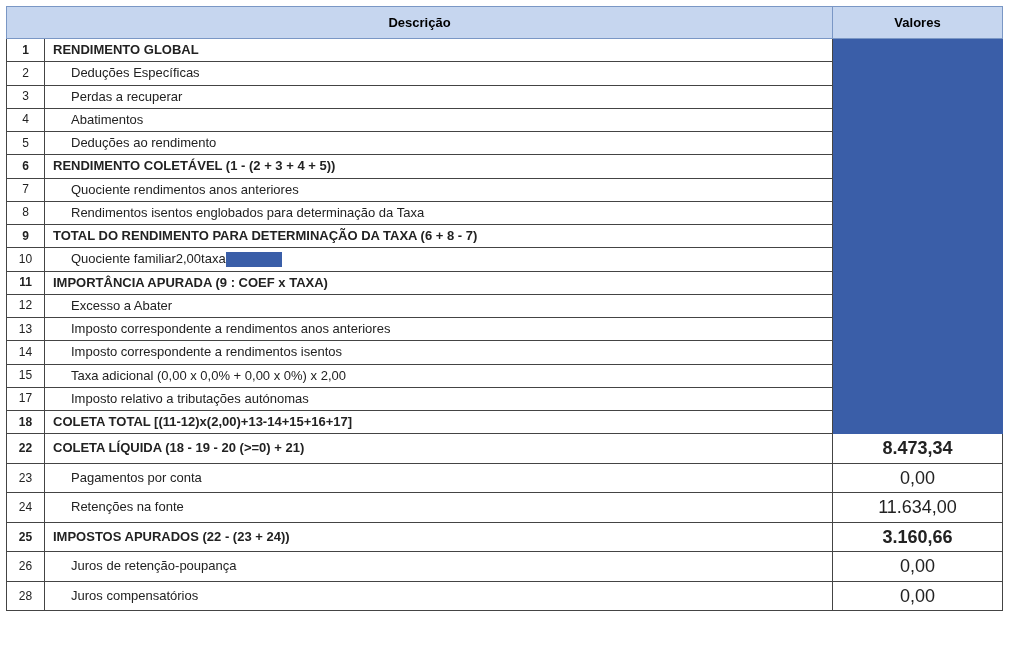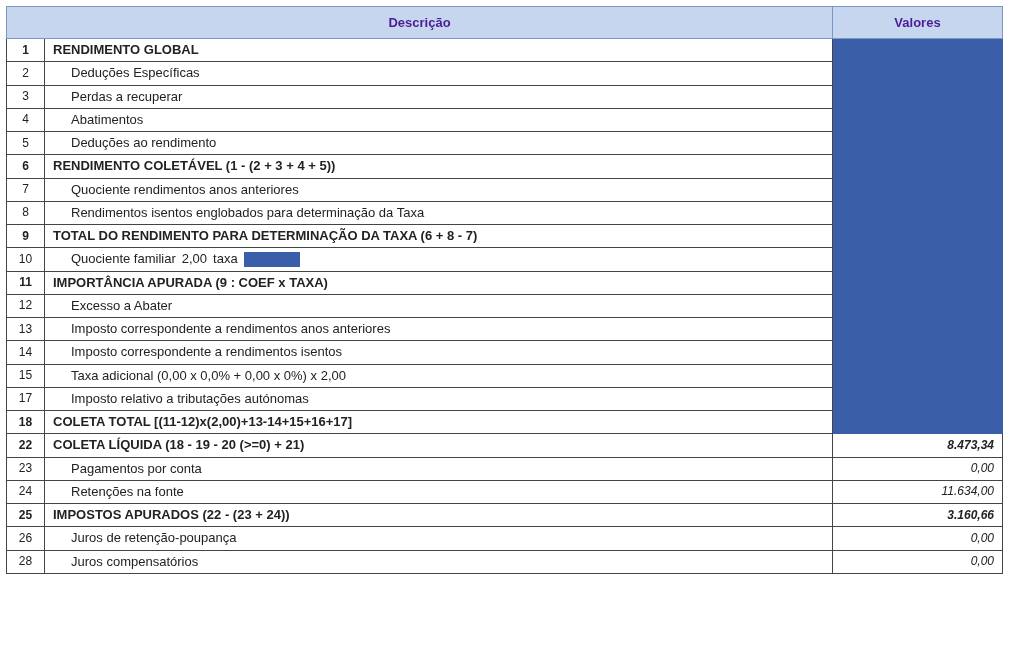--- a/index.html
+++ b/index.html
@@ -8,7 +8,7 @@
   table.main col.idx{width:38px;}
   table.main col.desc{}
   table.main col.val{width:170px;}
-  thead th{background:#c6d6ef;color:#4c1d95;font-weight:bold;text-align:center;padding:8px 23px;border:1px solid #7a97c5;}
+  thead th{background:#c6d6ef;color:#000000;font-weight:bold;text-align:center;padding:8px 23px;border:1px solid #7a97c5;}
   thead th.desc{border-right:1px solid #7a97c5;}
   tbody td{border:1px solid #444;padding:3px 8px;line-height:1.25;vertical-align:middle;}
   tbody td.idx{text-align:center;font-size:12px;}

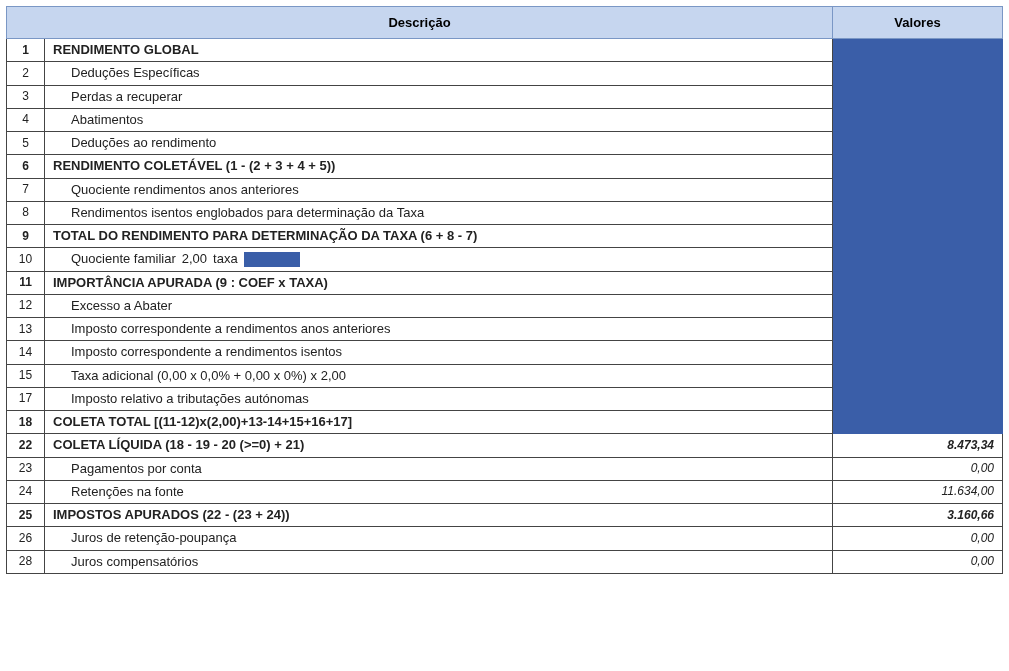--- a/index.html
+++ b/index.html
@@ -19,7 +19,7 @@
   tbody tr.bold td.val{font-weight:bold;}
   tbody td.val.masked{background:#3a5ea8;border-color:#3a5ea8;color:#3a5ea8;}
   tbody td.val.nobord{border-top-color:#3a5ea8;border-bottom-color:#3a5ea8;}
-  .row10 .quo-line{display:flex;align-items:center;gap:6px;padding-left:18px;}
+  .row10 .quo-line{display:flex;align-items:center;gap:0;padding-left:18px;}
   .row10 .taxa-box{display:inline-block;background:#3a5ea8;width:56px;height:15px;}
 </style>
 </head>

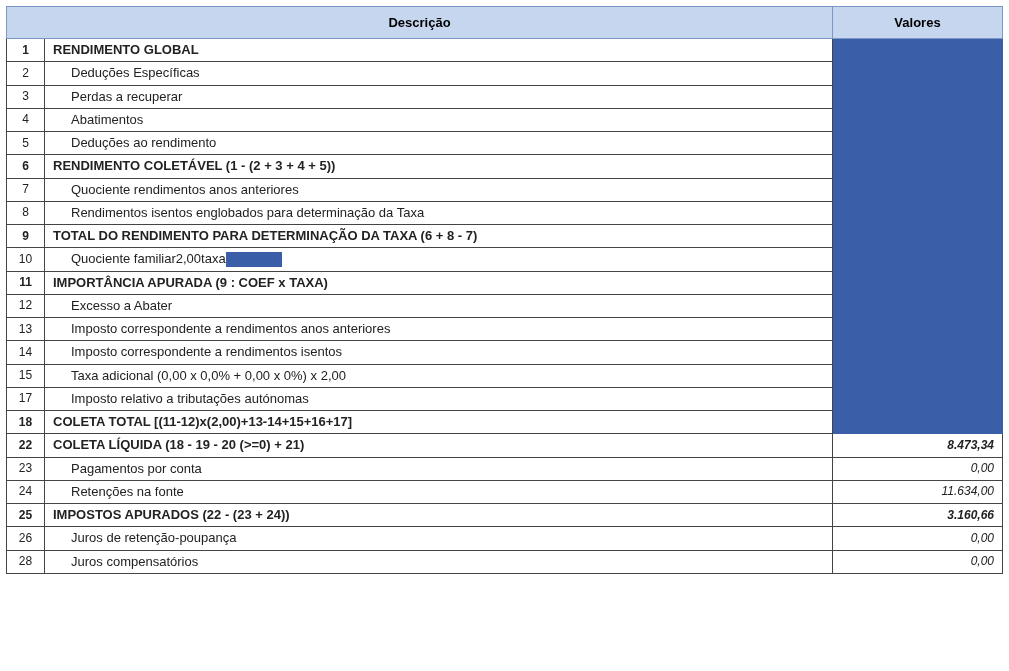--- a/index.html
+++ b/index.html
@@ -15,7 +15,7 @@
   tbody tr.bold td.idx, tbody tr.bold td.desc{font-weight:bold;}
   tbody td.desc{}
   tbody td.desc.indent span.txt{padding-left:18px;}
-  tbody td.val{text-align:right;font-size:12px;font-style:italic;}
+  tbody td.val{text-align:center;font-size:18px;}
   tbody tr.bold td.val{font-weight:bold;}
   tbody td.val.masked{background:#3a5ea8;border-color:#3a5ea8;color:#3a5ea8;}
   tbody td.val.nobord{border-top-color:#3a5ea8;border-bottom-color:#3a5ea8;}

